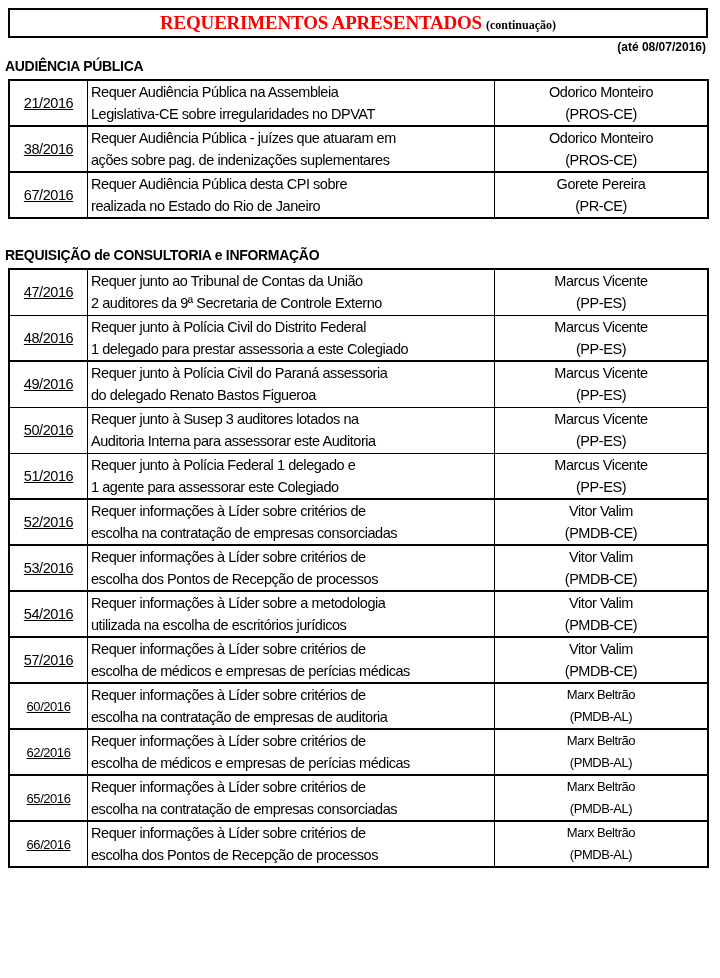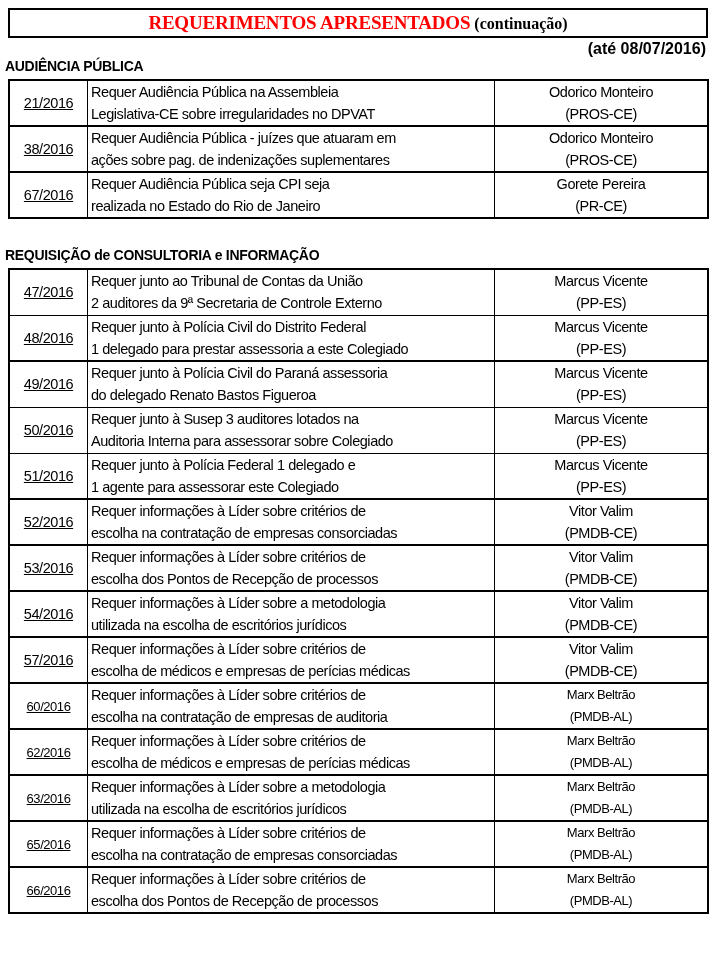--- a/index.html
+++ b/index.html
@@ -9,7 +9,7 @@
                border: 2px solid #000; text-align: center; line-height: 26px;
                font-family: "Liberation Serif", serif; font-weight: bold; }
   .title-main { color: #ff0000; font-size: 19px; letter-spacing: -0.2px; }
-  .title-sub { color: #000; font-size: 16px; margin-left: 4px; }
+  .title-sub { color: #000; font-size: 12px; margin-left: 4px; }
   .date-note { position: absolute; right: 14px; top: 40px; font-size: 16px; font-weight: bold;
                font-family: "Liberation Sans Narrow", "Liberation Sans", sans-serif; }
   .section-title { position: absolute; left: 5px; font-size: 14px; font-weight: bold;

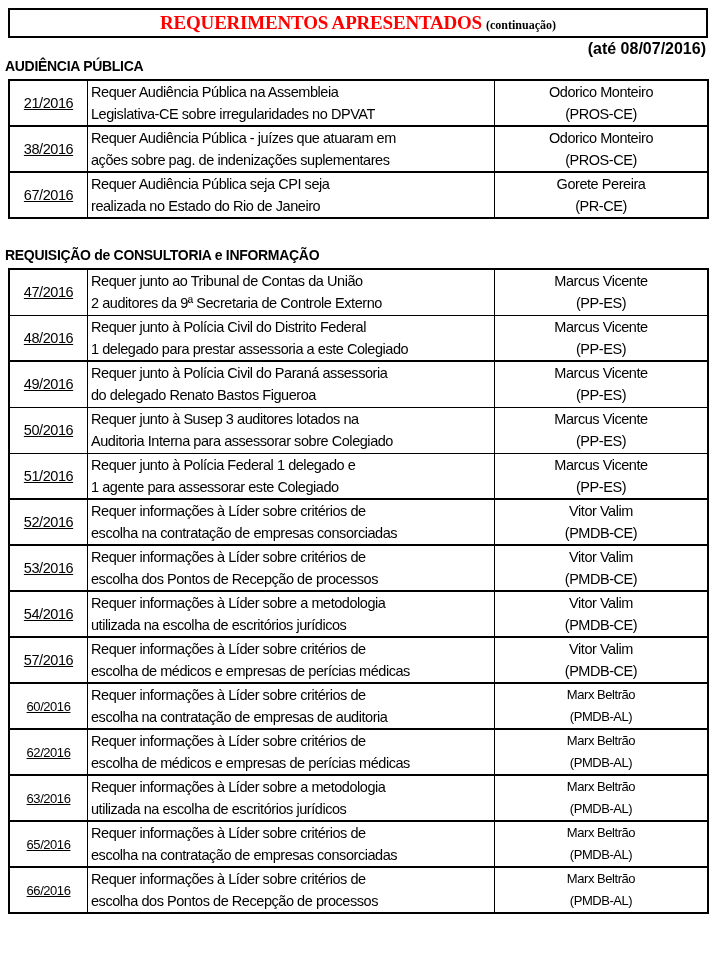--- a/index.html
+++ b/index.html
@@ -10,7 +10,7 @@
                font-family: "Liberation Serif", serif; font-weight: bold; }
   .title-main { color: #ff0000; font-size: 19px; letter-spacing: -0.2px; }
   .title-sub { color: #000; font-size: 12px; margin-left: 4px; }
-  .date-note { position: absolute; right: 14px; top: 40px; font-size: 16px; font-weight: bold;
+  .date-note { position: absolute; right: 14px; top: 40px; font-size: 12px; font-weight: bold;
                font-family: "Liberation Sans Narrow", "Liberation Sans", sans-serif; }
   .section-title { position: absolute; left: 5px; font-size: 14px; font-weight: bold;
                    letter-spacing: -0.3px; }

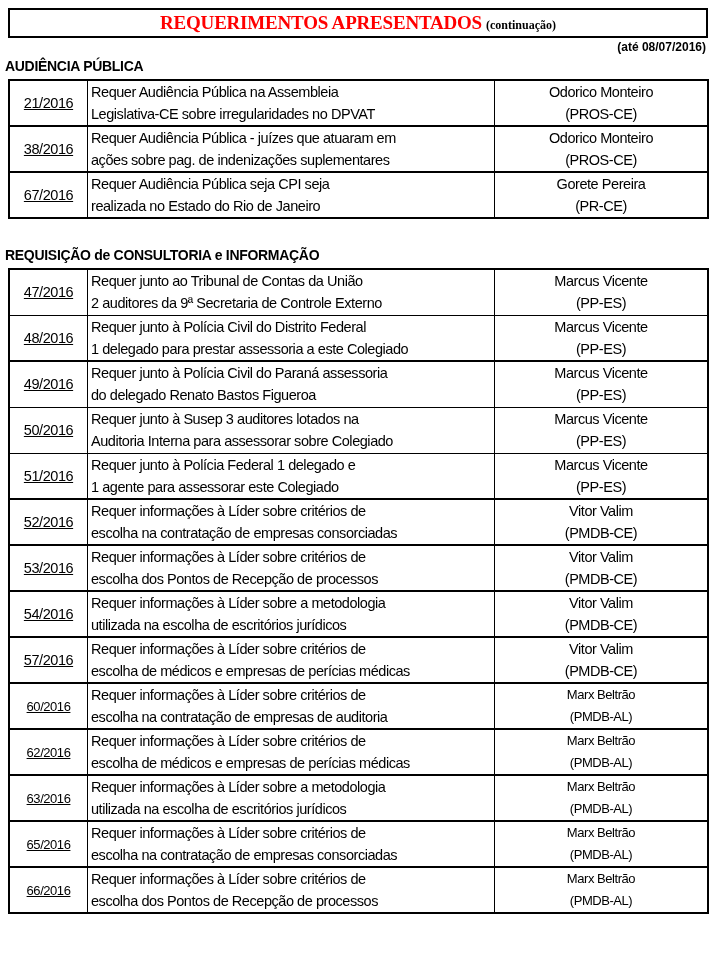--- a/index.html
+++ b/index.html
@@ -64,7 +64,7 @@
       <tr>
         <td class="num"><span class="">67/2016</span></td>
         <td class="desc">
-          <span class="line">Requer Audiência Pública seja CPI seja</span>
+          <span class="line">Requer Audiência Pública desta CPI sobre</span>
           <span class="line">realizada no Estado do Rio de Janeiro</span>
         </td>
         <td class="auth">

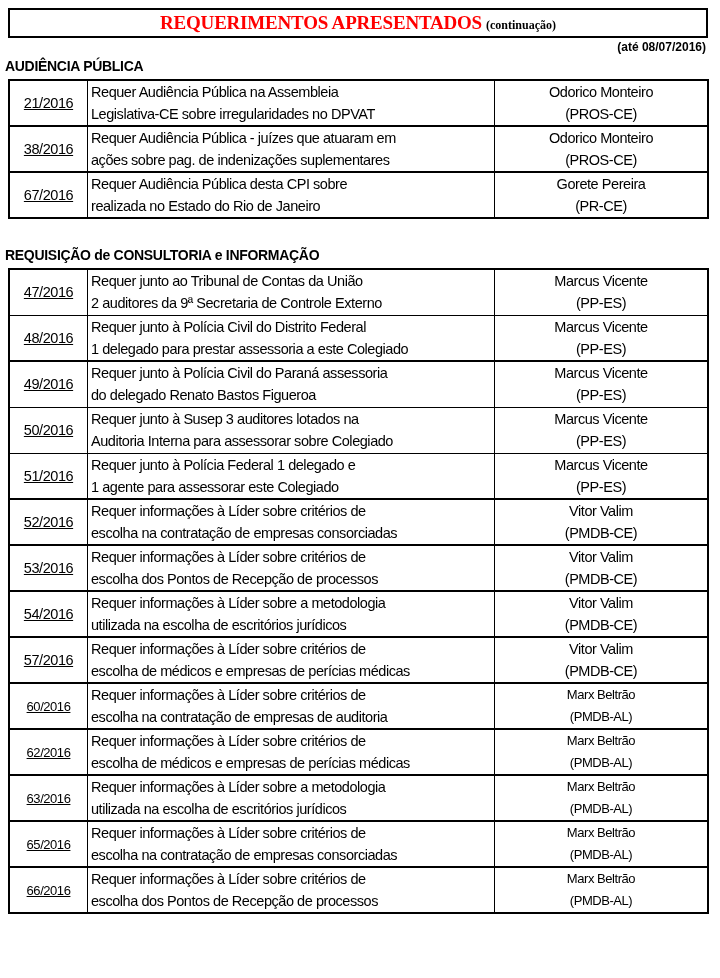--- a/index.html
+++ b/index.html
@@ -115,7 +115,7 @@
         <td class="num"><span class="">50/2016</span></td>
         <td class="desc">
           <span class="line">Requer junto à Susep 3 auditores lotados na</span>
-          <span class="line">Auditoria Interna para assessorar sobre Colegiado</span>
+          <span class="line">Auditoria Interna para assessorar este Auditoria</span>
         </td>
         <td class="auth">
           <span class="line">Marcus Vicente</span>

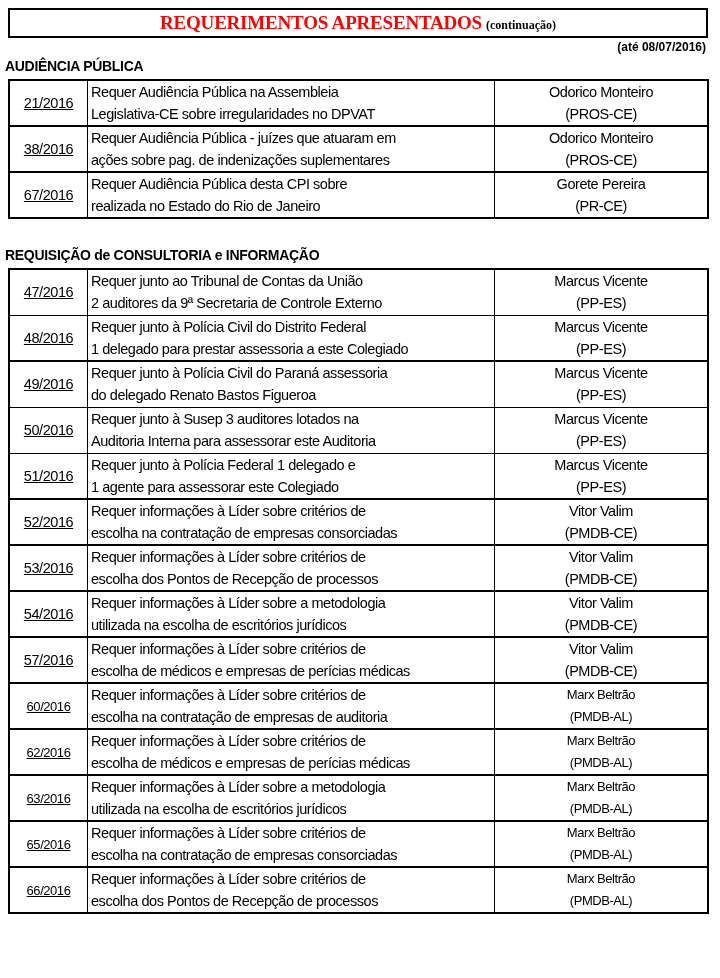--- a/index.html
+++ b/index.html
@@ -200,17 +200,6 @@
         </td>
       </tr>
       <tr class="thick">
-        <td class="num"><span class="sm">63/2016</span></td>
-        <td class="desc">
-          <span class="line">Requer informações à Líder sobre a metodologia</span>
-          <span class="line">utilizada na escolha de escritórios jurídicos</span>
-        </td>
-        <td class="auth sm">
-          <span class="line">Marx Beltrão</span>
-          <span class="line">(PMDB-AL)</span>
-        </td>
-      </tr>
-      <tr class="thick">
         <td class="num"><span class="sm">65/2016</span></td>
         <td class="desc">
           <span class="line">Requer informações à Líder sobre critérios de</span>

